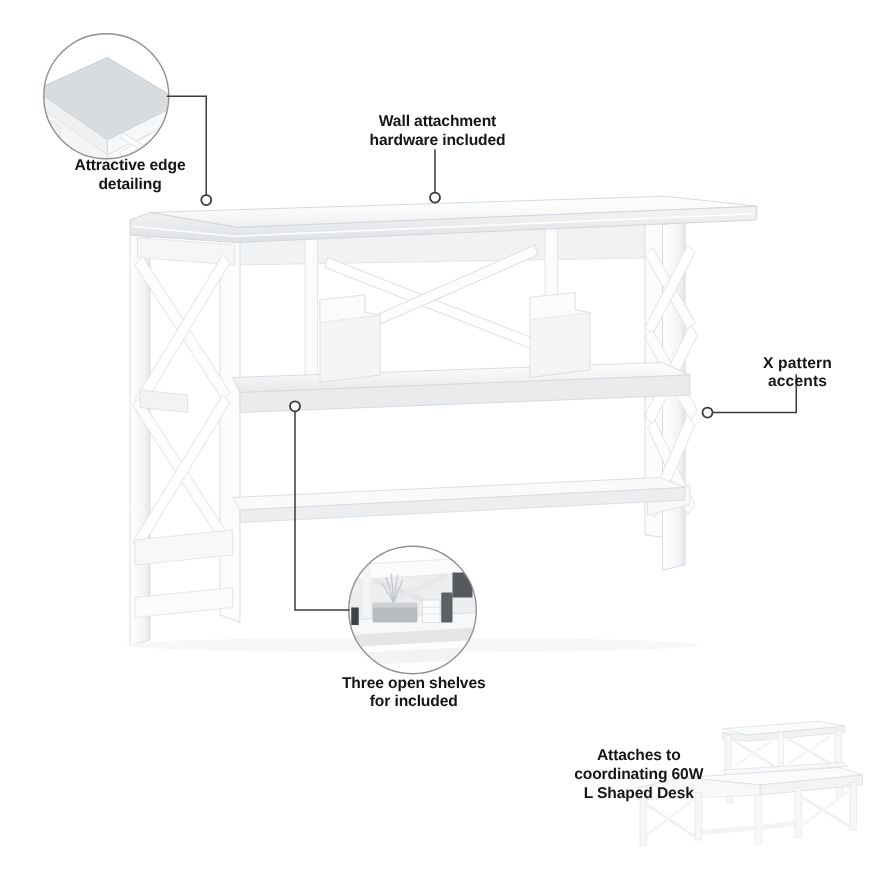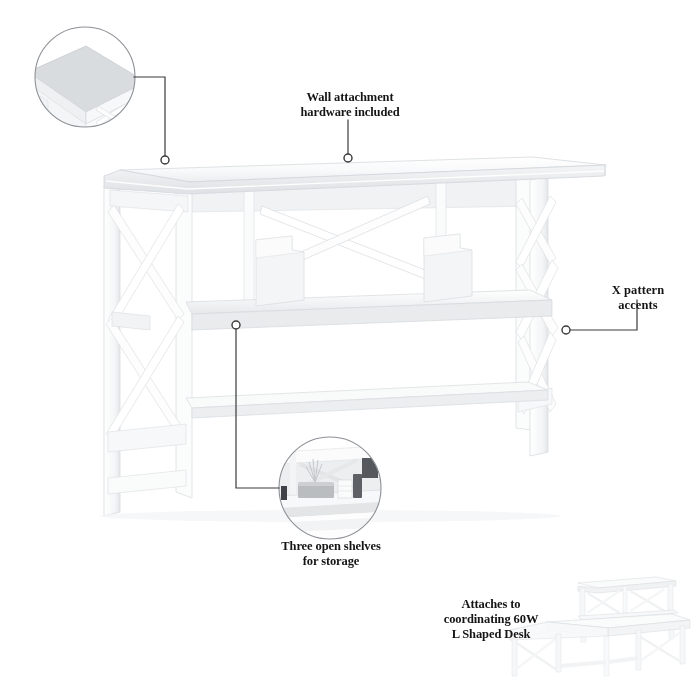--- a/index.html
+++ b/index.html
@@ -27,7 +27,7 @@
   }
   .callout-label {
     position: absolute;
-    font-family: Liberation Serif, serif;
+    font-family: Liberation Sans, sans-serif;
     font-weight: bold;
     font-size: 12.5px;
     line-height: 15px;

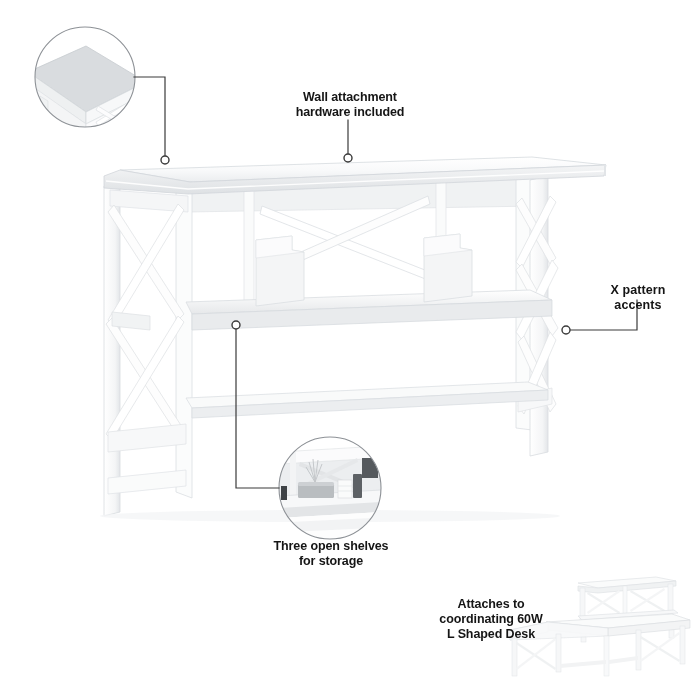--- a/index.html
+++ b/index.html
@@ -296,6 +296,8 @@
     </g>
   </svg>
 
+  <div class="callout-label lbl-edge">Attractive edge
+detailing</div>
 
   <div class="callout-label lbl-wall">Wall attachment
 hardware included</div>

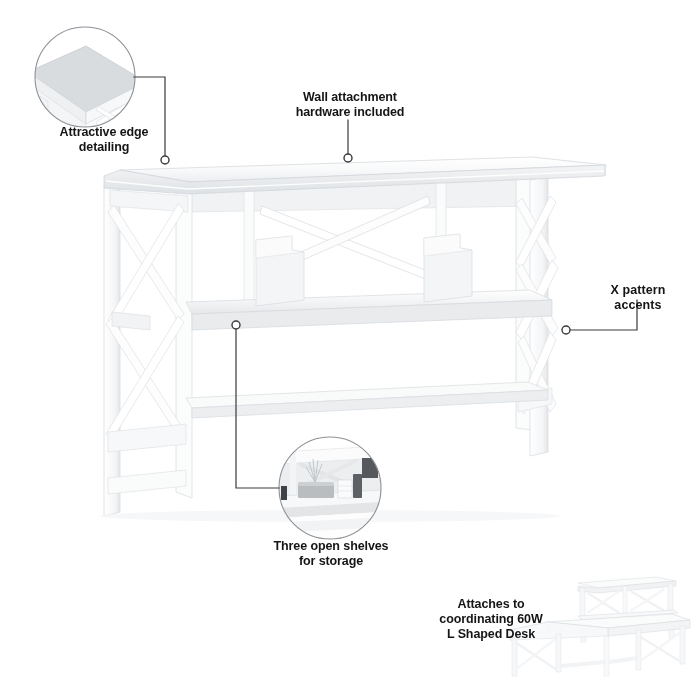--- a/index.html
+++ b/index.html
@@ -306,7 +306,7 @@
 accents</div>
 
   <div class="callout-label lbl-shelves">Three open shelves
-for storage</div>
+for included</div>
 
   <div class="callout-label lbl-attaches">Attaches to
 coordinating 60W

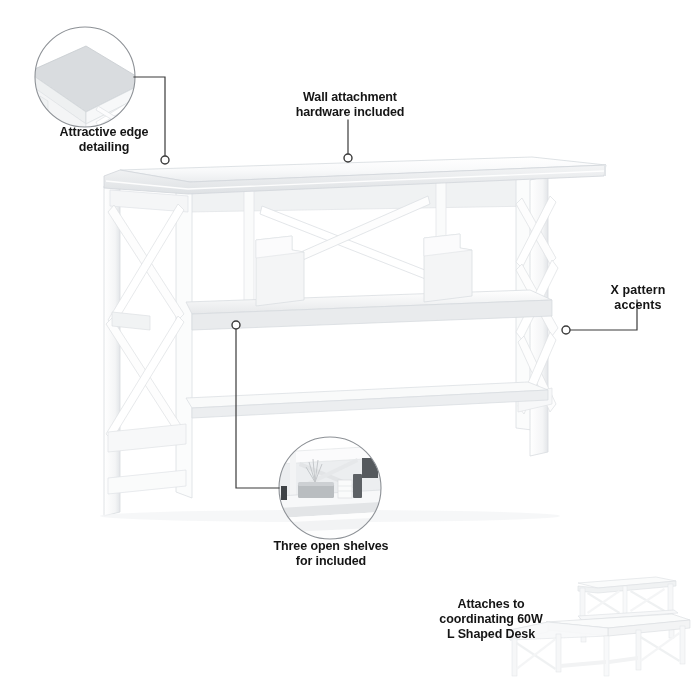--- a/index.html
+++ b/index.html
@@ -45,7 +45,7 @@
   .lbl-wall      { left: 256px; top: 90px;  width: 188px; }
   .lbl-xpattern  { left: 586px; top: 283px; width: 104px; }
   .lbl-shelves   { left: 236px; top: 539px; width: 190px; }
-  .lbl-attaches  { left: 396px; top: 597px; width: 190px; }
+  .lbl-attaches  { left: 416px; top: 597px; width: 190px; }
 </style>
 </head>
 <body>

